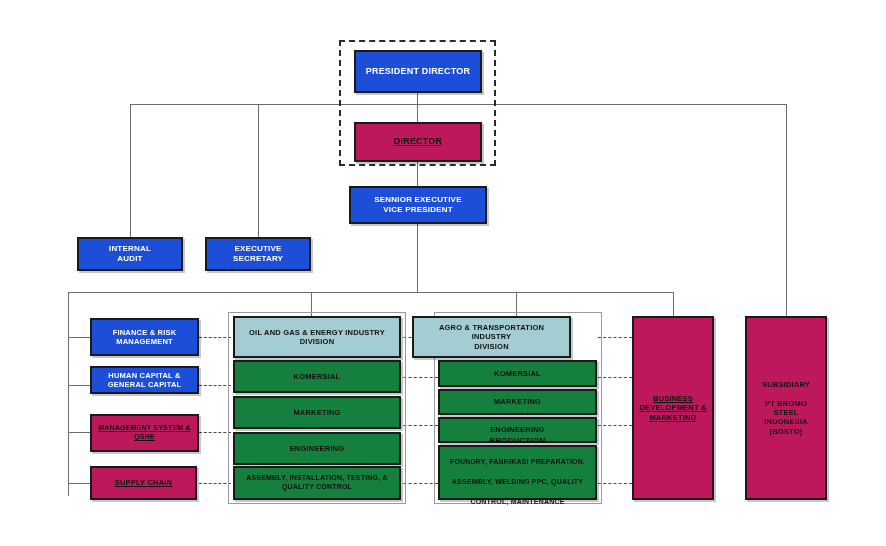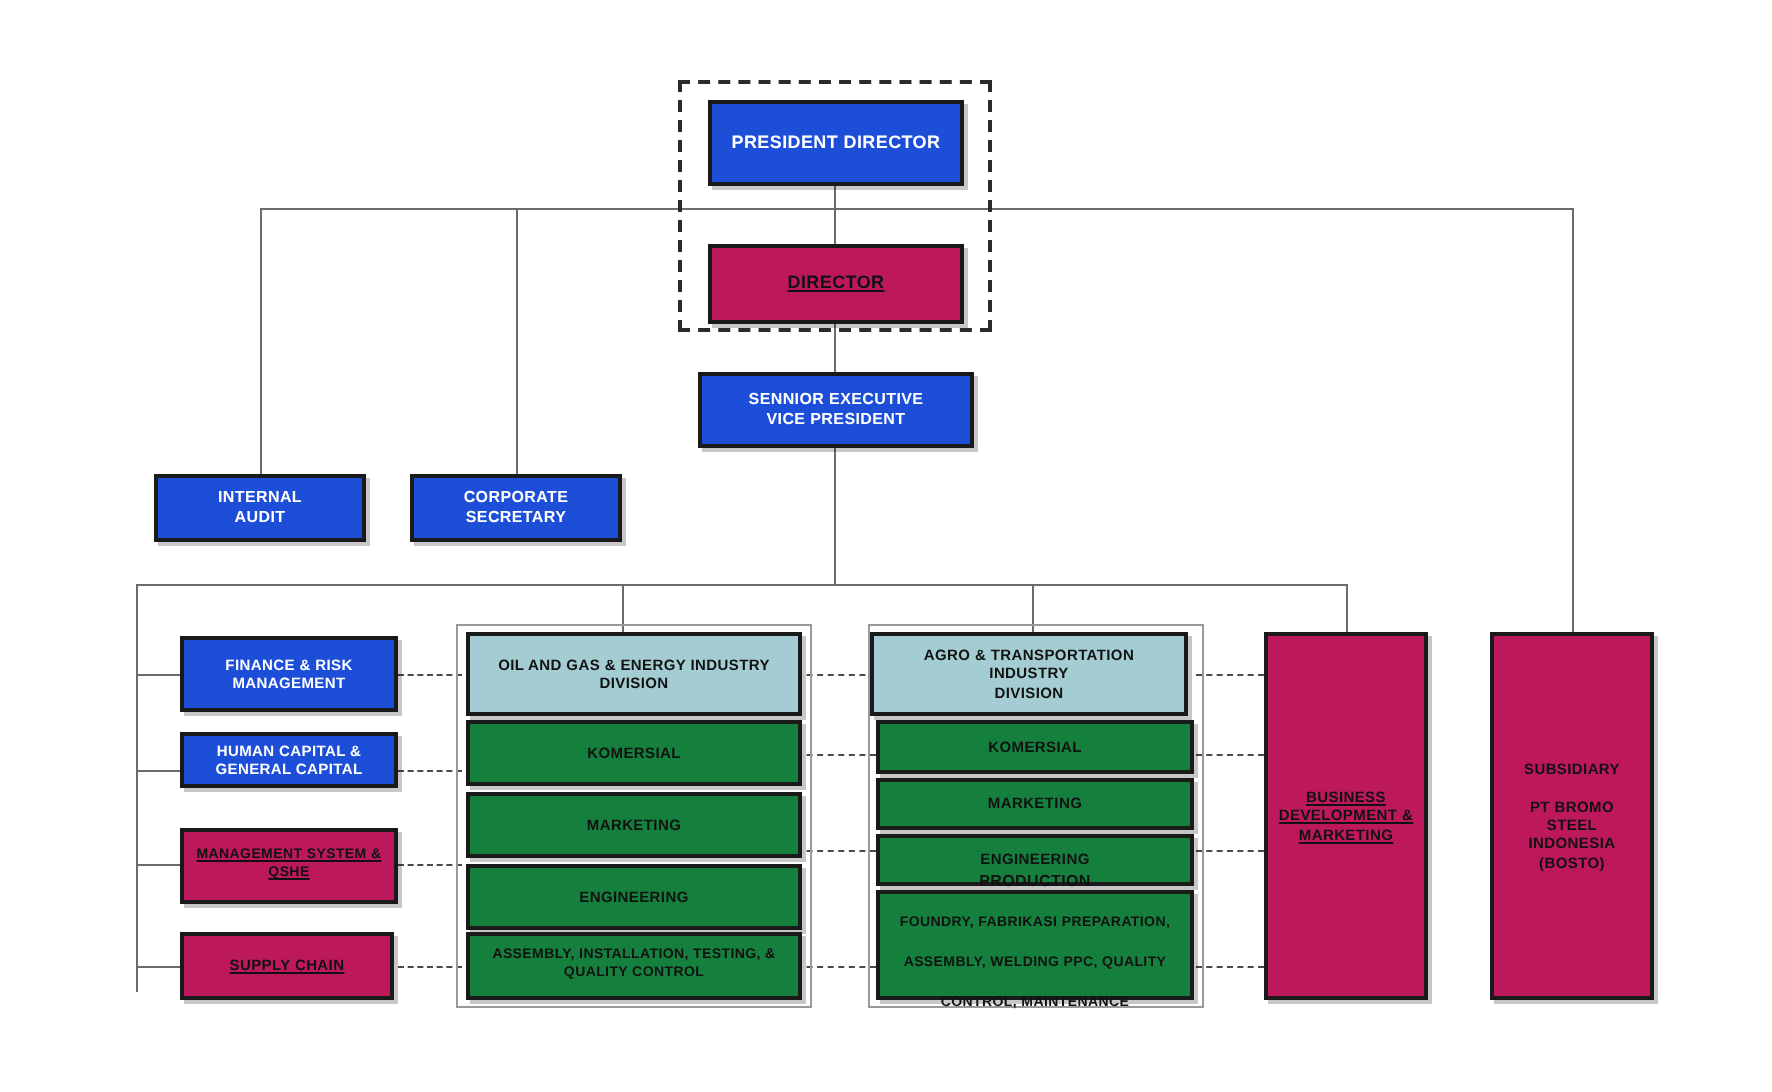--- a/index.html
+++ b/index.html
@@ -146,7 +146,7 @@
 
   <div class="box dark t8 bold" style="left:205px;top:237px;width:106px;height:34px;">
     <span class="lbl">
-      <span>CORPORATE</span><br>
+      <span>EXECUTIVE</span><br>
       <span>SECRETARY</span>
     </span>
   </div>

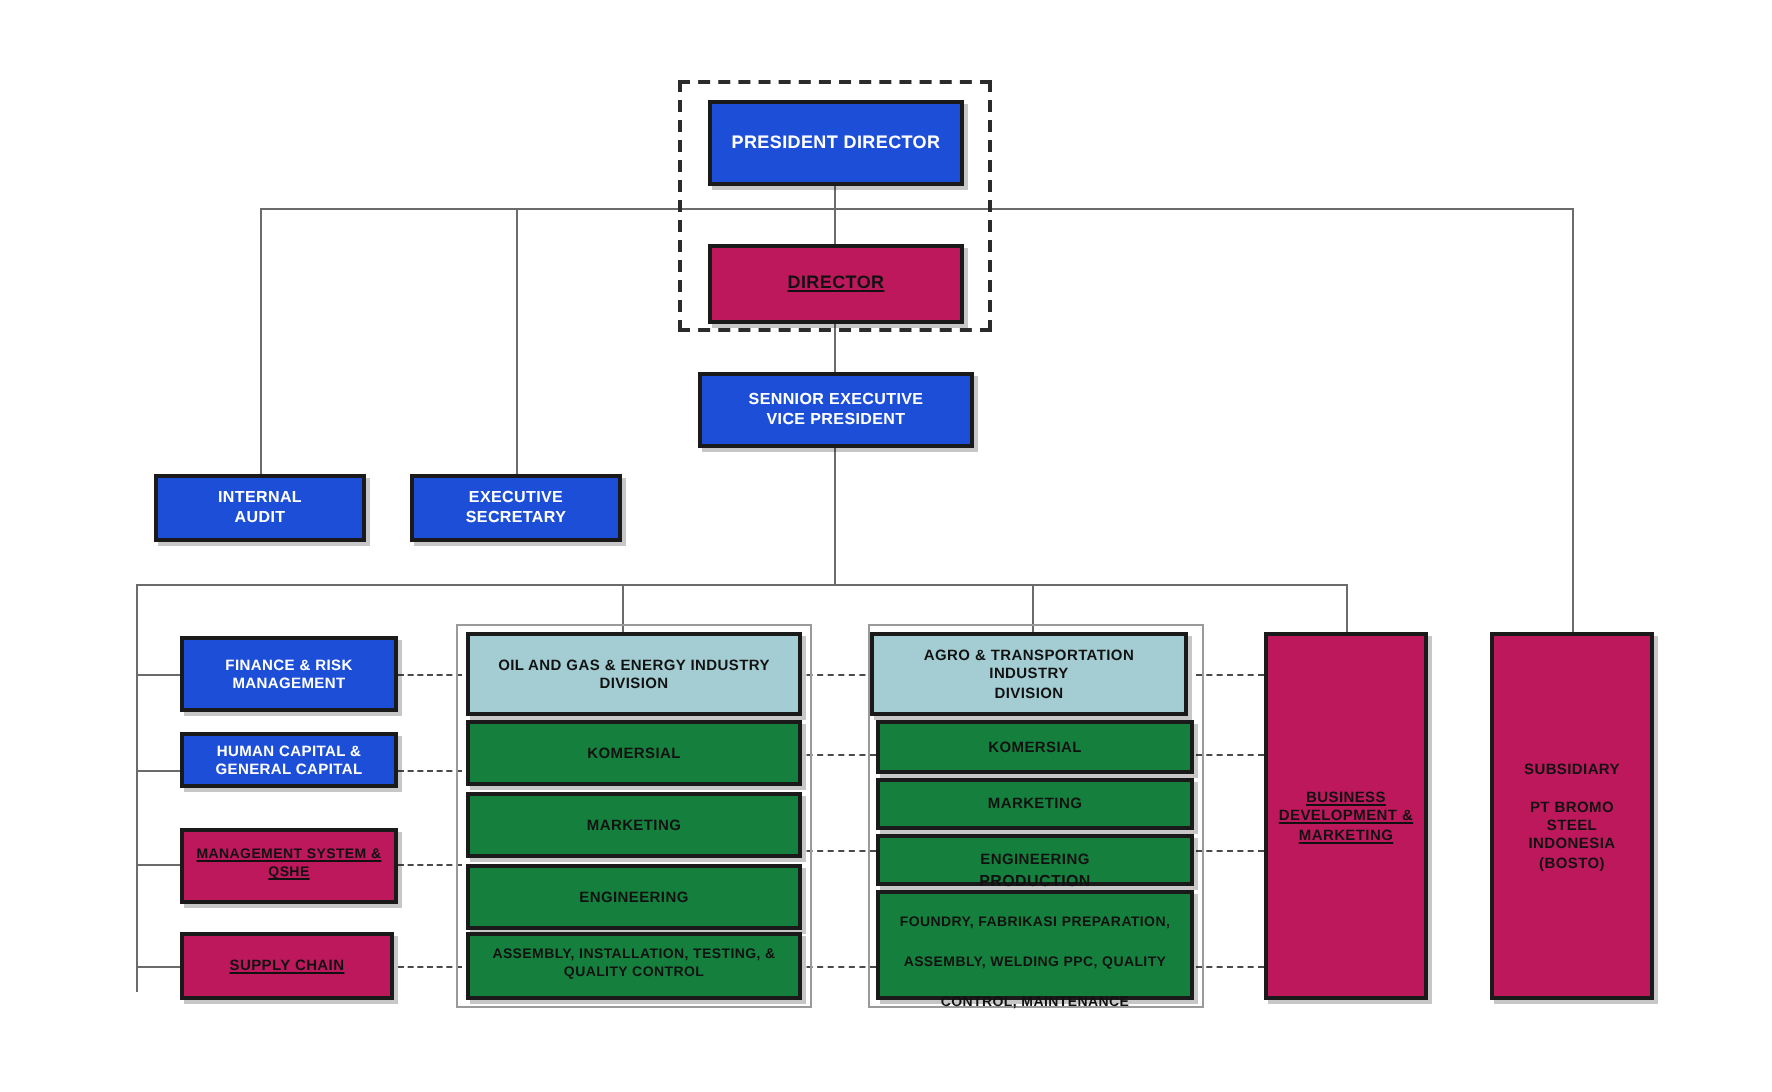--- a/index.html
+++ b/index.html
@@ -206,7 +206,7 @@
 
   <div class="colframe" style="left:434px;top:312px;width:168px;height:192px;"></div>
 
-  <div class="box divhead t75 bold" style="left:435px;top:316px;width:159px;height:42px;">
+  <div class="box divhead t75 bold" style="left:412px;top:316px;width:159px;height:42px;">
     <span class="lbl">
       <span>AGRO &amp; TRANSPORTATION INDUSTRY</span><br>
       <span>DIVISION</span>

